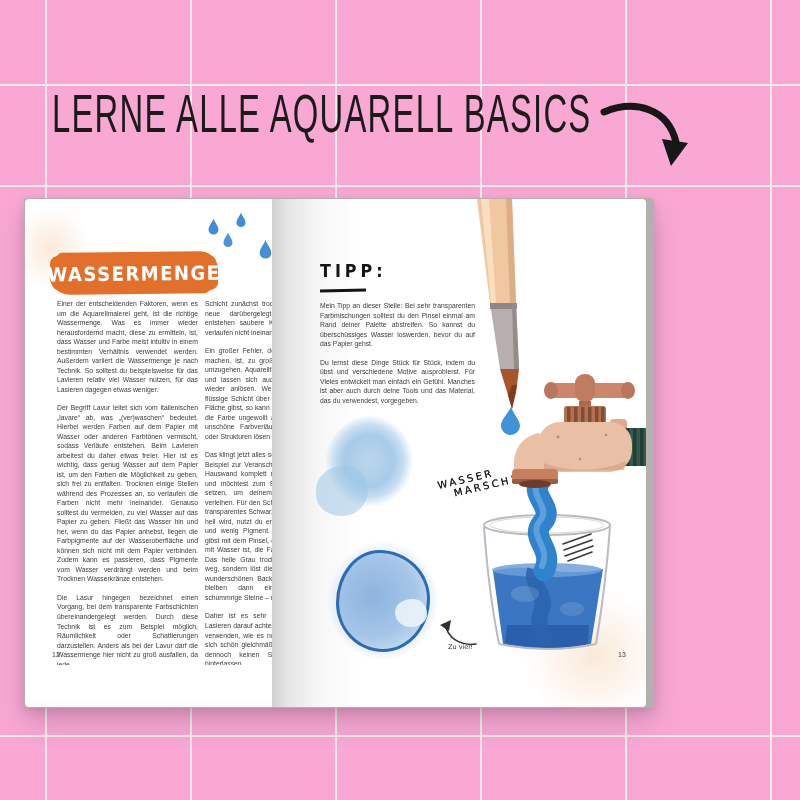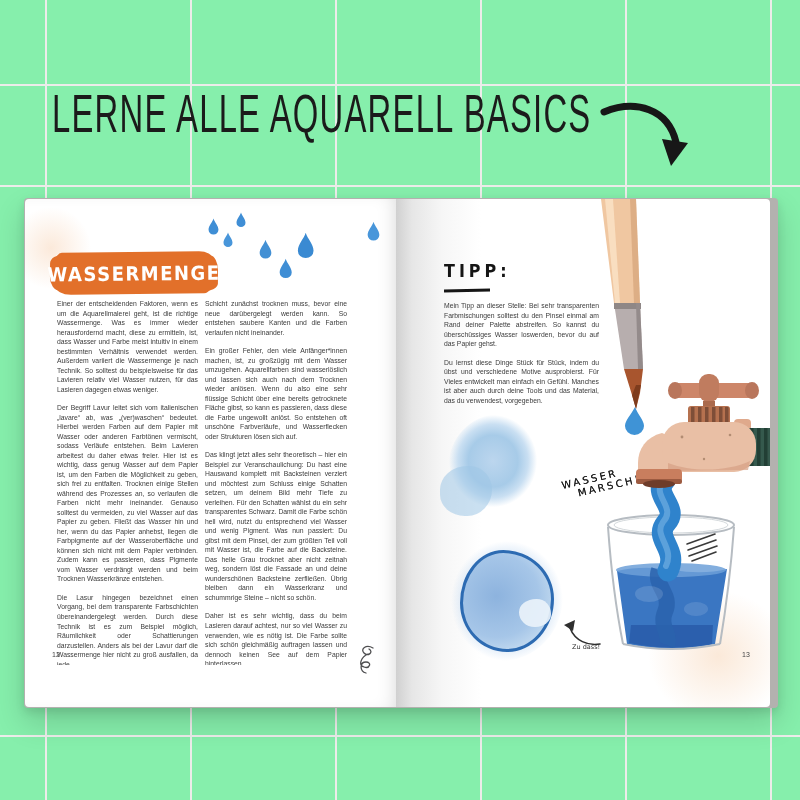--- a/index.html
+++ b/index.html
@@ -3,7 +3,7 @@
 <meta charset="utf-8">
 <style>
   html,body{margin:0;padding:0;}
-  .scene{position:relative;width:800px;height:800px;background:#86efac;overflow:hidden;
+  .scene{position:relative;width:800px;height:800px;background:#f9a8d4;overflow:hidden;
          font-family:"Liberation Sans",sans-serif;}
   
   .tile-line{position:absolute;background:#ececea;z-index:0;}

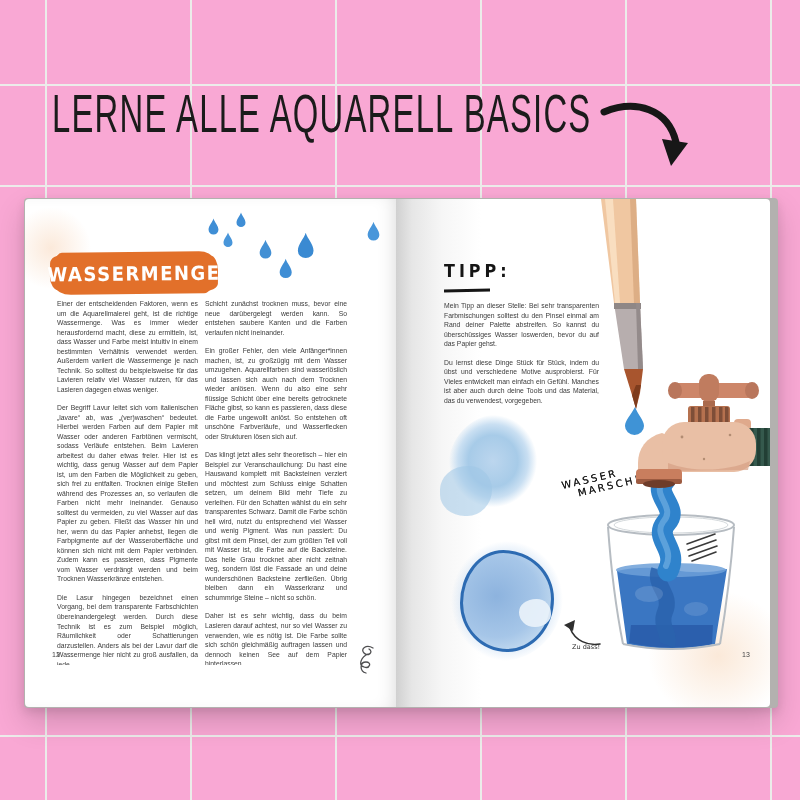--- a/index.html
+++ b/index.html
@@ -17,7 +17,7 @@
   .arrow-svg{position:absolute;left:598px;top:96px;z-index:3;}
 
   
-  .book{position:absolute;left:24px;top:198px;width:754px;height:510px;z-index:2;
+  .book{position:absolute;left:24px;top:198px;width:630px;height:510px;z-index:2;
         background:#b3b1af;border-radius:4px;
         box-shadow:0 14px 30px rgba(0,0,0,.16),0 4px 10px rgba(0,0,0,.10);}
   .page{position:absolute;top:1px;height:508px;background:#fff;overflow:hidden;}

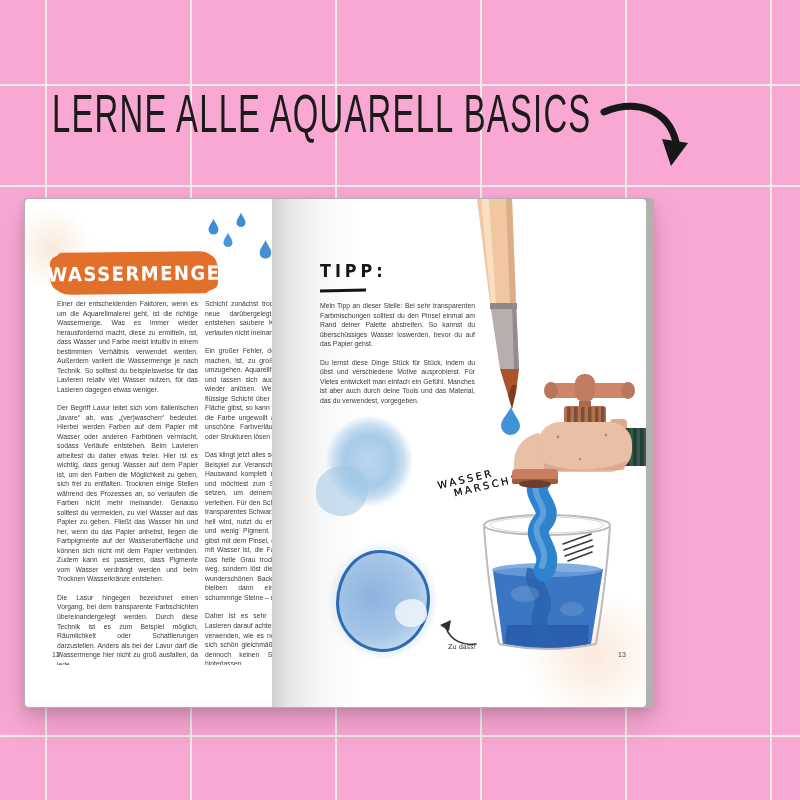--- a/index.html
+++ b/index.html
@@ -235,7 +235,7 @@
         <path d="M38,31 C26,33 13,28 8,15" stroke="#2f2f2f" stroke-width="1.6" fill="none" stroke-linecap="round"></path>
         <polygon points="2,12 13,7 11,18" fill="#2f2f2f"></polygon>
       </svg>
-      <div class="zu-viel">Zu dass!</div>
+      <div class="zu-viel">Zu viel!</div>
 
       <div class="pagenum" style="left:346px;top:452px;">13</div>
     </div>

